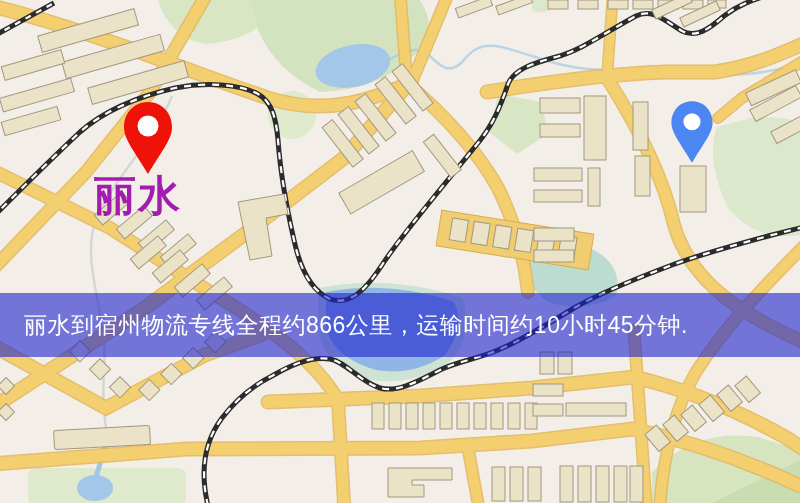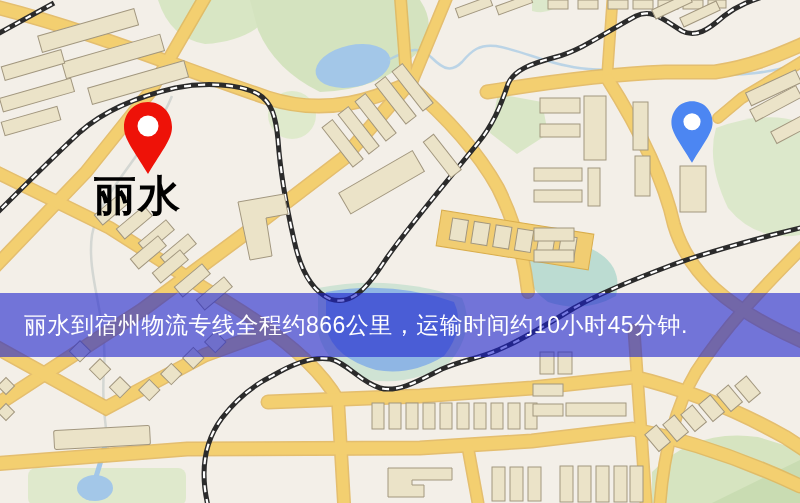--- a/index.html
+++ b/index.html
@@ -248,7 +248,7 @@
     </svg>
   </div>
 
-  <div class="city-label label-origin" style="color: #000000; text-align: center;">丽水</div>
+  <div class="city-label label-origin" style="color: #a21caf; text-align: center;">丽水</div>
 
   <div class="banner" style="background: rgba(28, 34, 205, 0.6); color: rgb(255, 255, 255);">
     <span class="banner-text">丽水到宿州物流专线全程约866公里，运输时间约10小时45分钟.</span>

